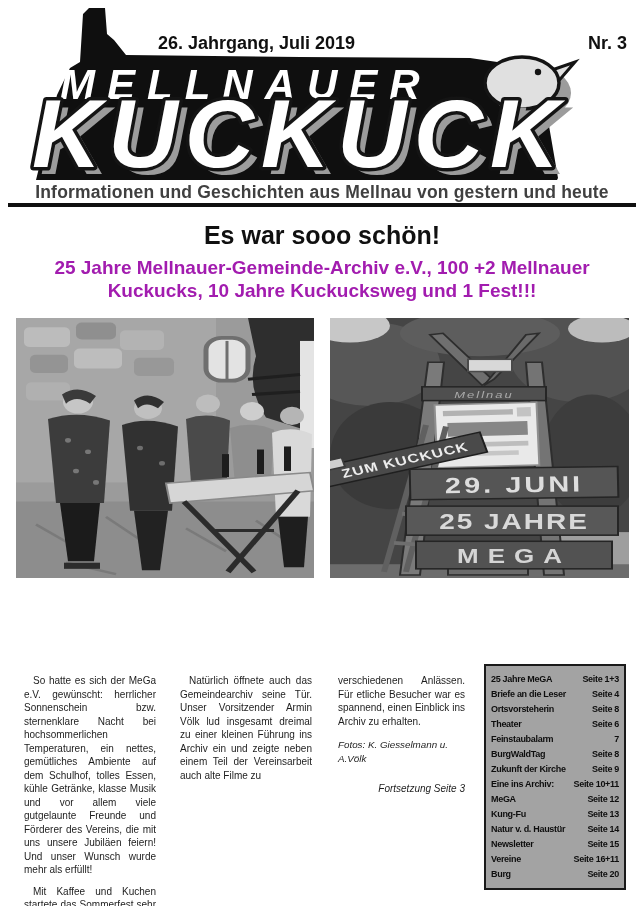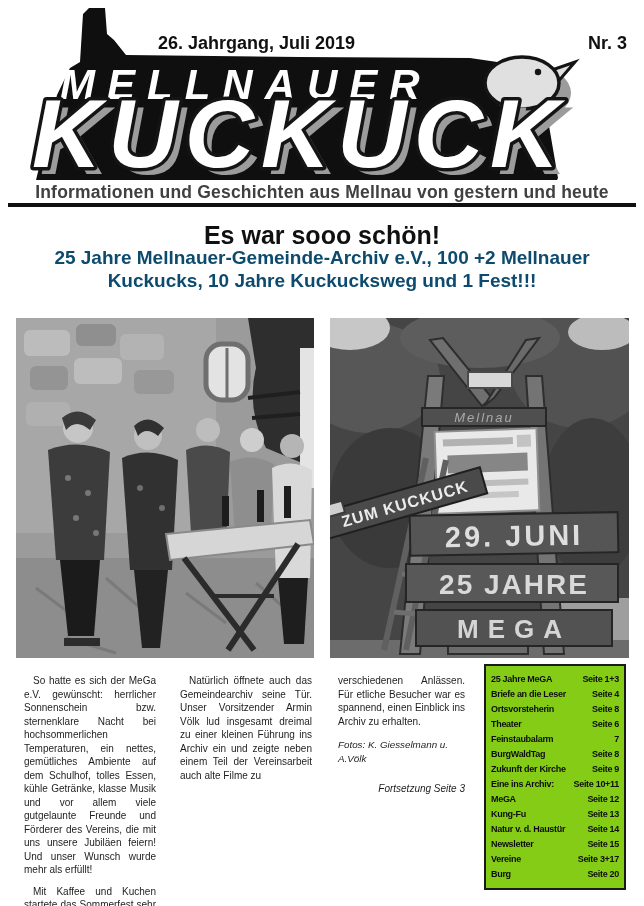--- a/index.html
+++ b/index.html
@@ -19,8 +19,8 @@
     font-size:25px;font-weight:bold;color:#101010;
   }
   .subheadline{
-    top:247px;left:22px;right:22px;text-align:center;
-    font-size:19px;line-height:22.5px;font-weight:bold;color:#0c4a6e;
+    top:257px;left:22px;right:22px;text-align:center;
+    font-size:19px;line-height:22.5px;font-weight:bold;color:#a21caf;
   }
   .photo{top:318px;height:340px;}
   .photo svg{display:block;width:100%;height:100%;}

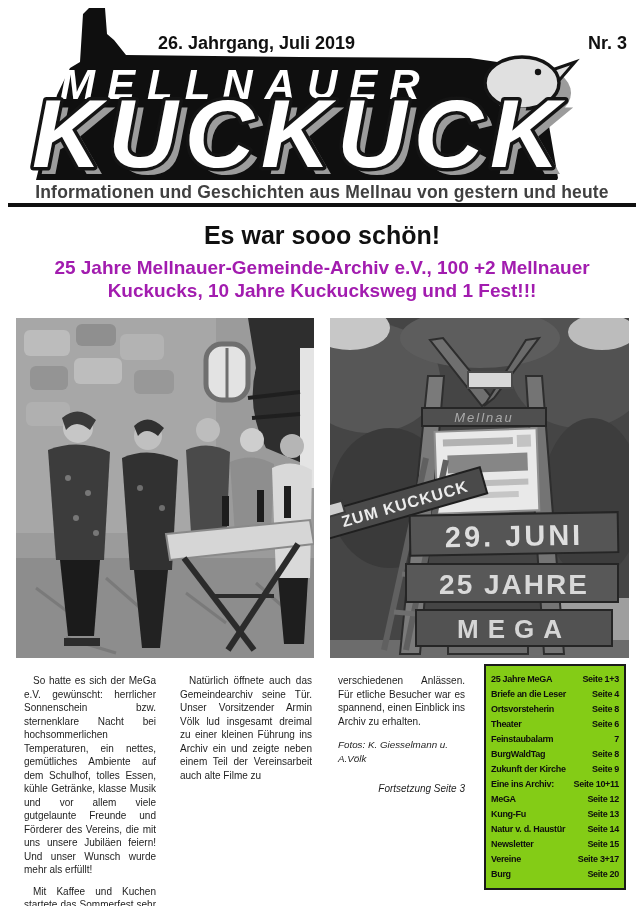--- a/index.html
+++ b/index.html
@@ -22,7 +22,7 @@
     top:257px;left:22px;right:22px;text-align:center;
     font-size:19px;line-height:22.5px;font-weight:bold;color:#a21caf;
   }
-  .photo{top:318px;height:340px;}
+  .photo{top:318px;height:260px;}
   .photo svg{display:block;width:100%;height:100%;}
   #photo-left{left:16px;width:298px;}
   #photo-right{left:330px;width:299px;}

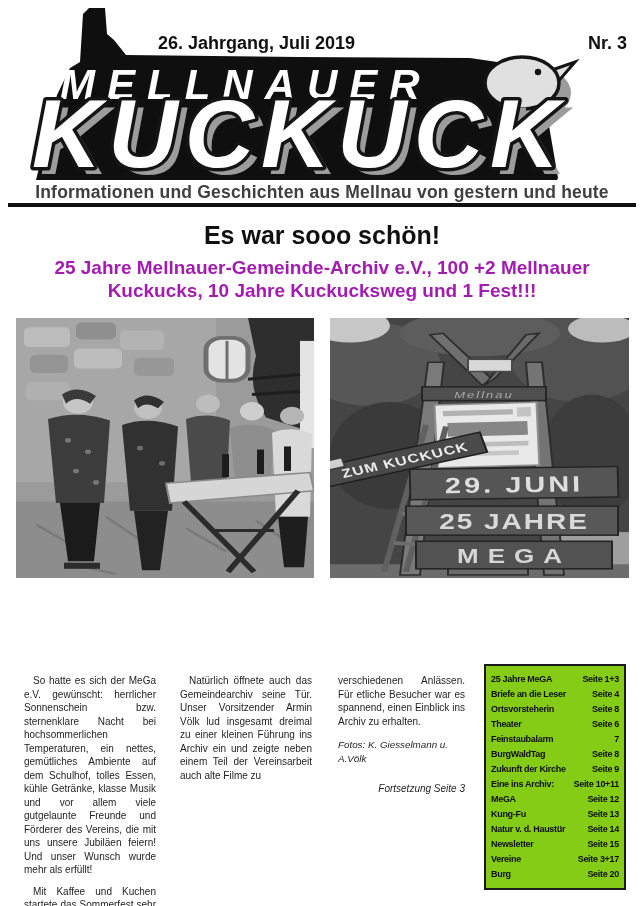--- a/index.html
+++ b/index.html
@@ -39,7 +39,7 @@
   .continuation{font-style:italic;margin-top:17px;font-size:10px;text-align:right;}
   .toc{
     left:484px;top:664px;width:142px;box-sizing:border-box;
-    background:#84cc16;border:2px solid #1a1a1a;padding:6px 5px;
+    background:#a3a3a3;border:2px solid #1a1a1a;padding:6px 5px;
   }
   .toc-row{
     display:flex;justify-content:space-between;gap:2px;

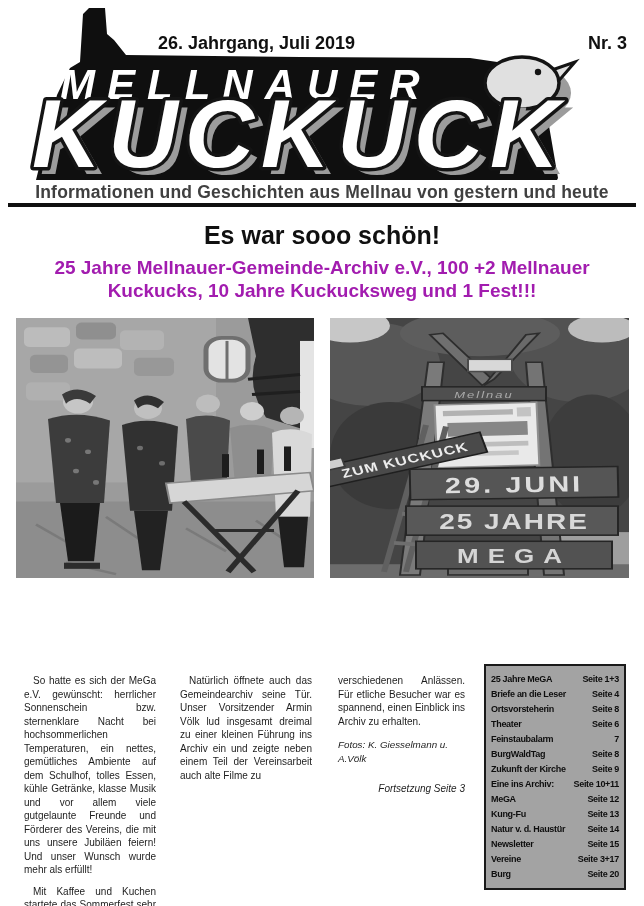--- a/index.html
+++ b/index.html
@@ -290,7 +290,7 @@
     </div>
     <div class="toc-row">
       <span>Vereine</span>
-        <span class="pg">Seite 3+17</span>
+        <span class="pg">Seite 16+11</span>
     </div>
     <div class="toc-row">
       <span>Burg</span>

